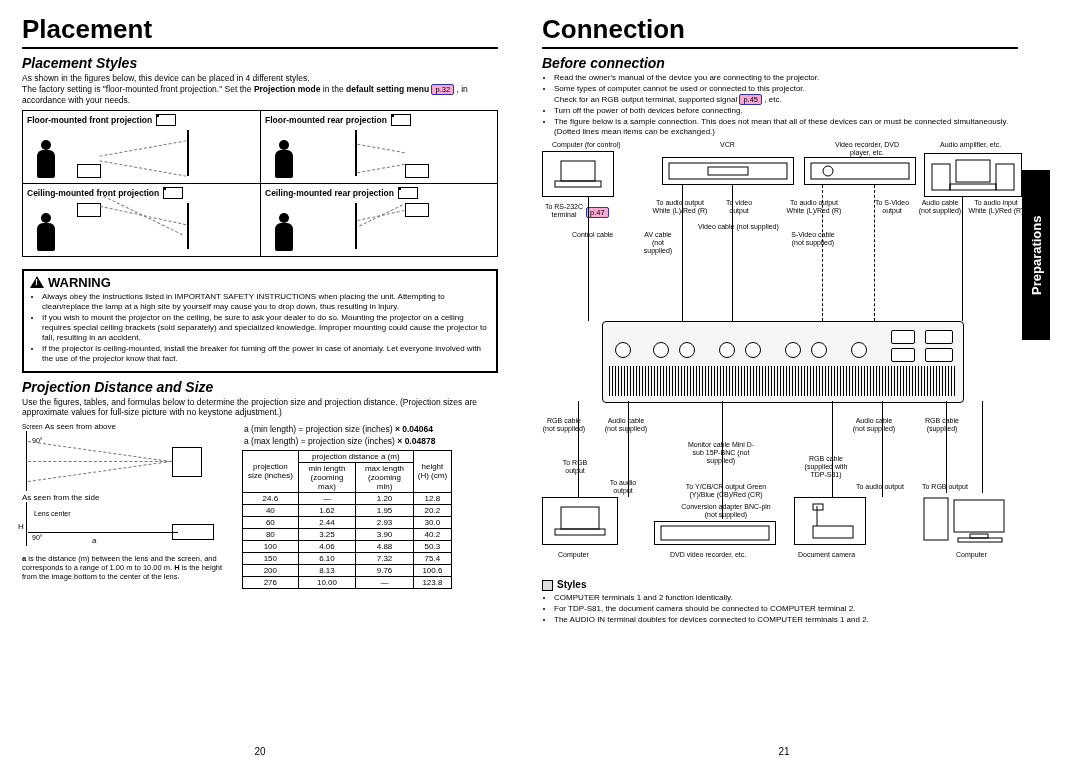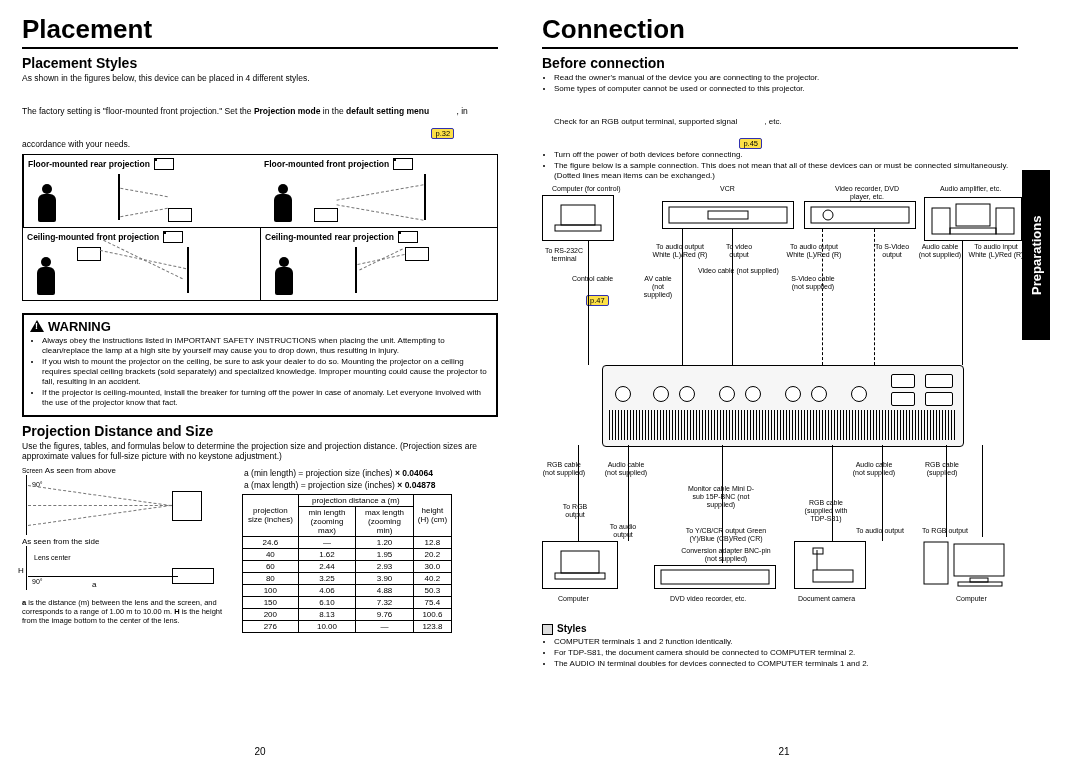--- a/index.html
+++ b/index.html
@@ -38,6 +38,7 @@
     font-size: 14px;
     font-weight: bold;
     margin: 6px 0 2px 0;
+    font-style: italic;
   }
   .body-text {
     font-size: 8.5px;

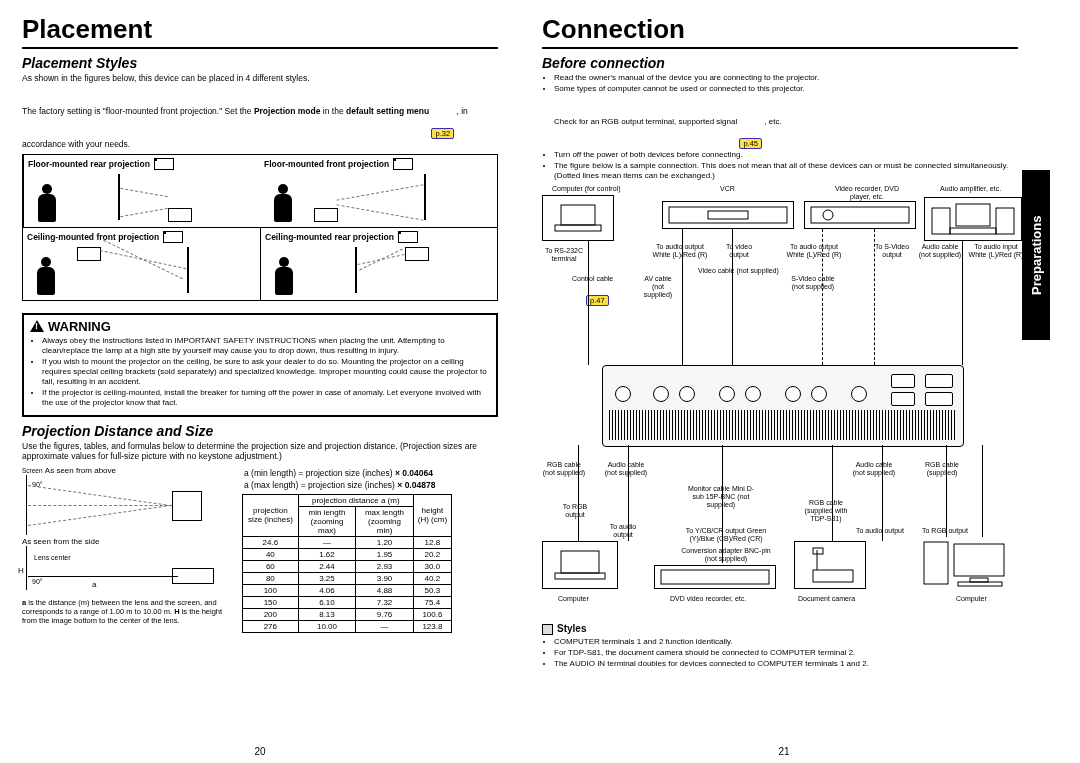--- a/index.html
+++ b/index.html
@@ -46,14 +46,13 @@
   }
   .pref {
     display: inline-block;
-    background: #fde047;
+    background: #f9a8d4;
     border: 1px solid #3030b0;
     color: #000;
     font-size: 7.5px;
     padding: 0 3px;
     border-radius: 2px;
     vertical-align: middle;
-    margin-top: 44px;
   }
   .grid4 {
     border: 1px solid #000;

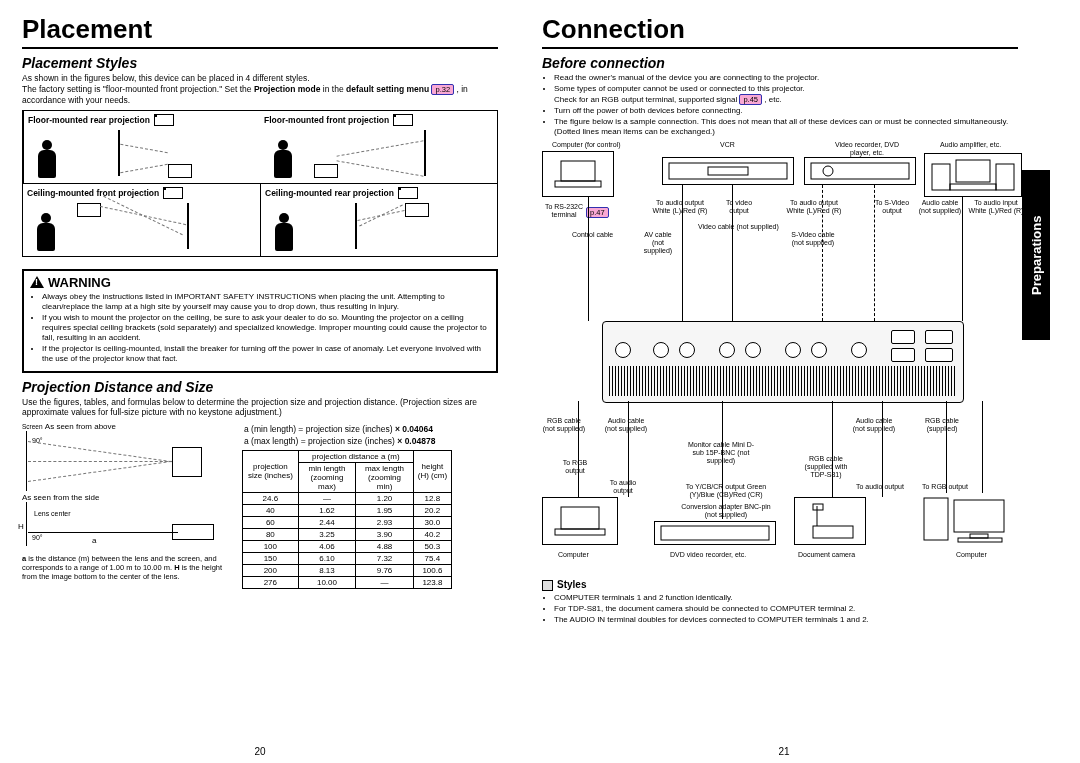--- a/index.html
+++ b/index.html
@@ -256,6 +256,19 @@
 
     <div class="grid4">
       <div class="row4">
+        <div class="cell4">
+          <div class="hdr">
+              <span>Floor-mounted front projection</span>
+              <span class="icon"></span>
+            </div>
+          <div class="placfig">
+            <div class="sil" style="left:10px"></div>
+            <div class="proj" style="left:50px"></div>
+            <div class="screenbar" style="left:160px"></div>
+            <div class="beam1" style="left:72px;top:20px;width:88px;transform:rotate(-10deg);"></div>
+            <div class="beam1" style="left:72px;top:40px;width:88px;transform:rotate(10deg);"></div>
+          </div>
+        </div>
         <div class="cell4 r">
           <div class="hdr">
               <span>Floor-mounted rear projection</span>
@@ -267,19 +280,6 @@
             <div class="proj" style="left:140px"></div>
             <div class="beam1" style="left:92px;top:20px;width:48px;transform:rotate(10deg);"></div>
             <div class="beam1" style="left:92px;top:40px;width:48px;transform:rotate(-10deg);"></div>
-          </div>
-        </div>
-        <div class="cell4">
-          <div class="hdr">
-              <span>Floor-mounted front projection</span>
-              <span class="icon"></span>
-            </div>
-          <div class="placfig">
-            <div class="sil" style="left:10px"></div>
-            <div class="proj" style="left:50px"></div>
-            <div class="screenbar" style="left:160px"></div>
-            <div class="beam1" style="left:72px;top:20px;width:88px;transform:rotate(-10deg);"></div>
-            <div class="beam1" style="left:72px;top:40px;width:88px;transform:rotate(10deg);"></div>
           </div>
         </div>
       </div>

